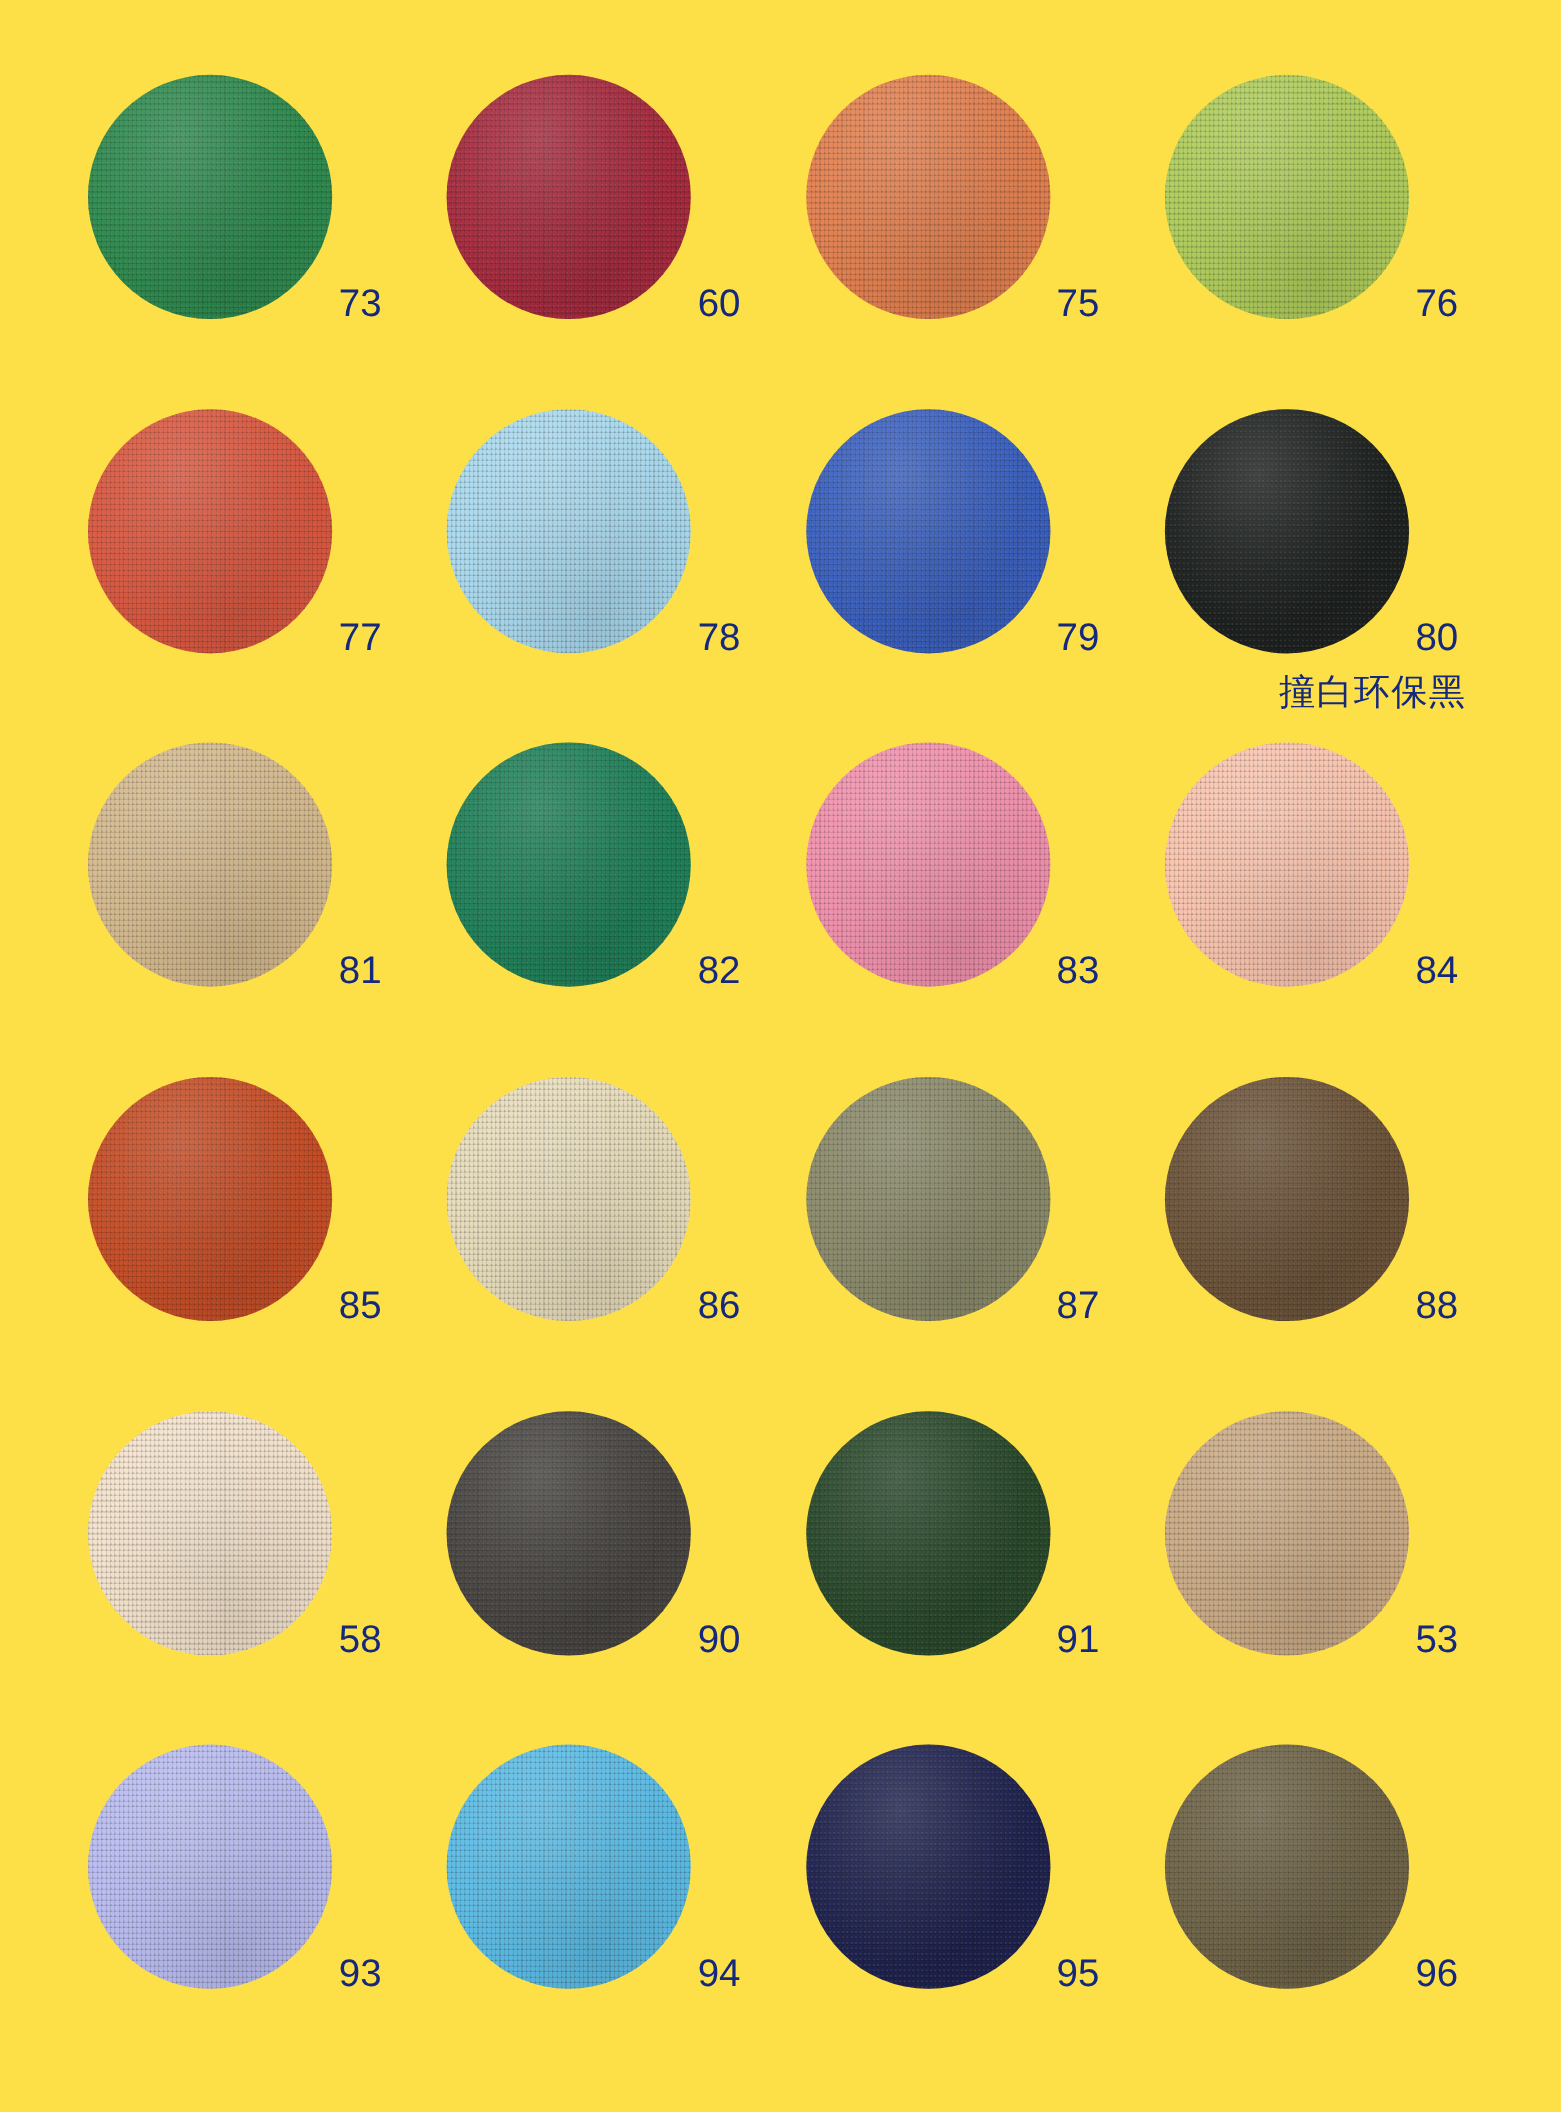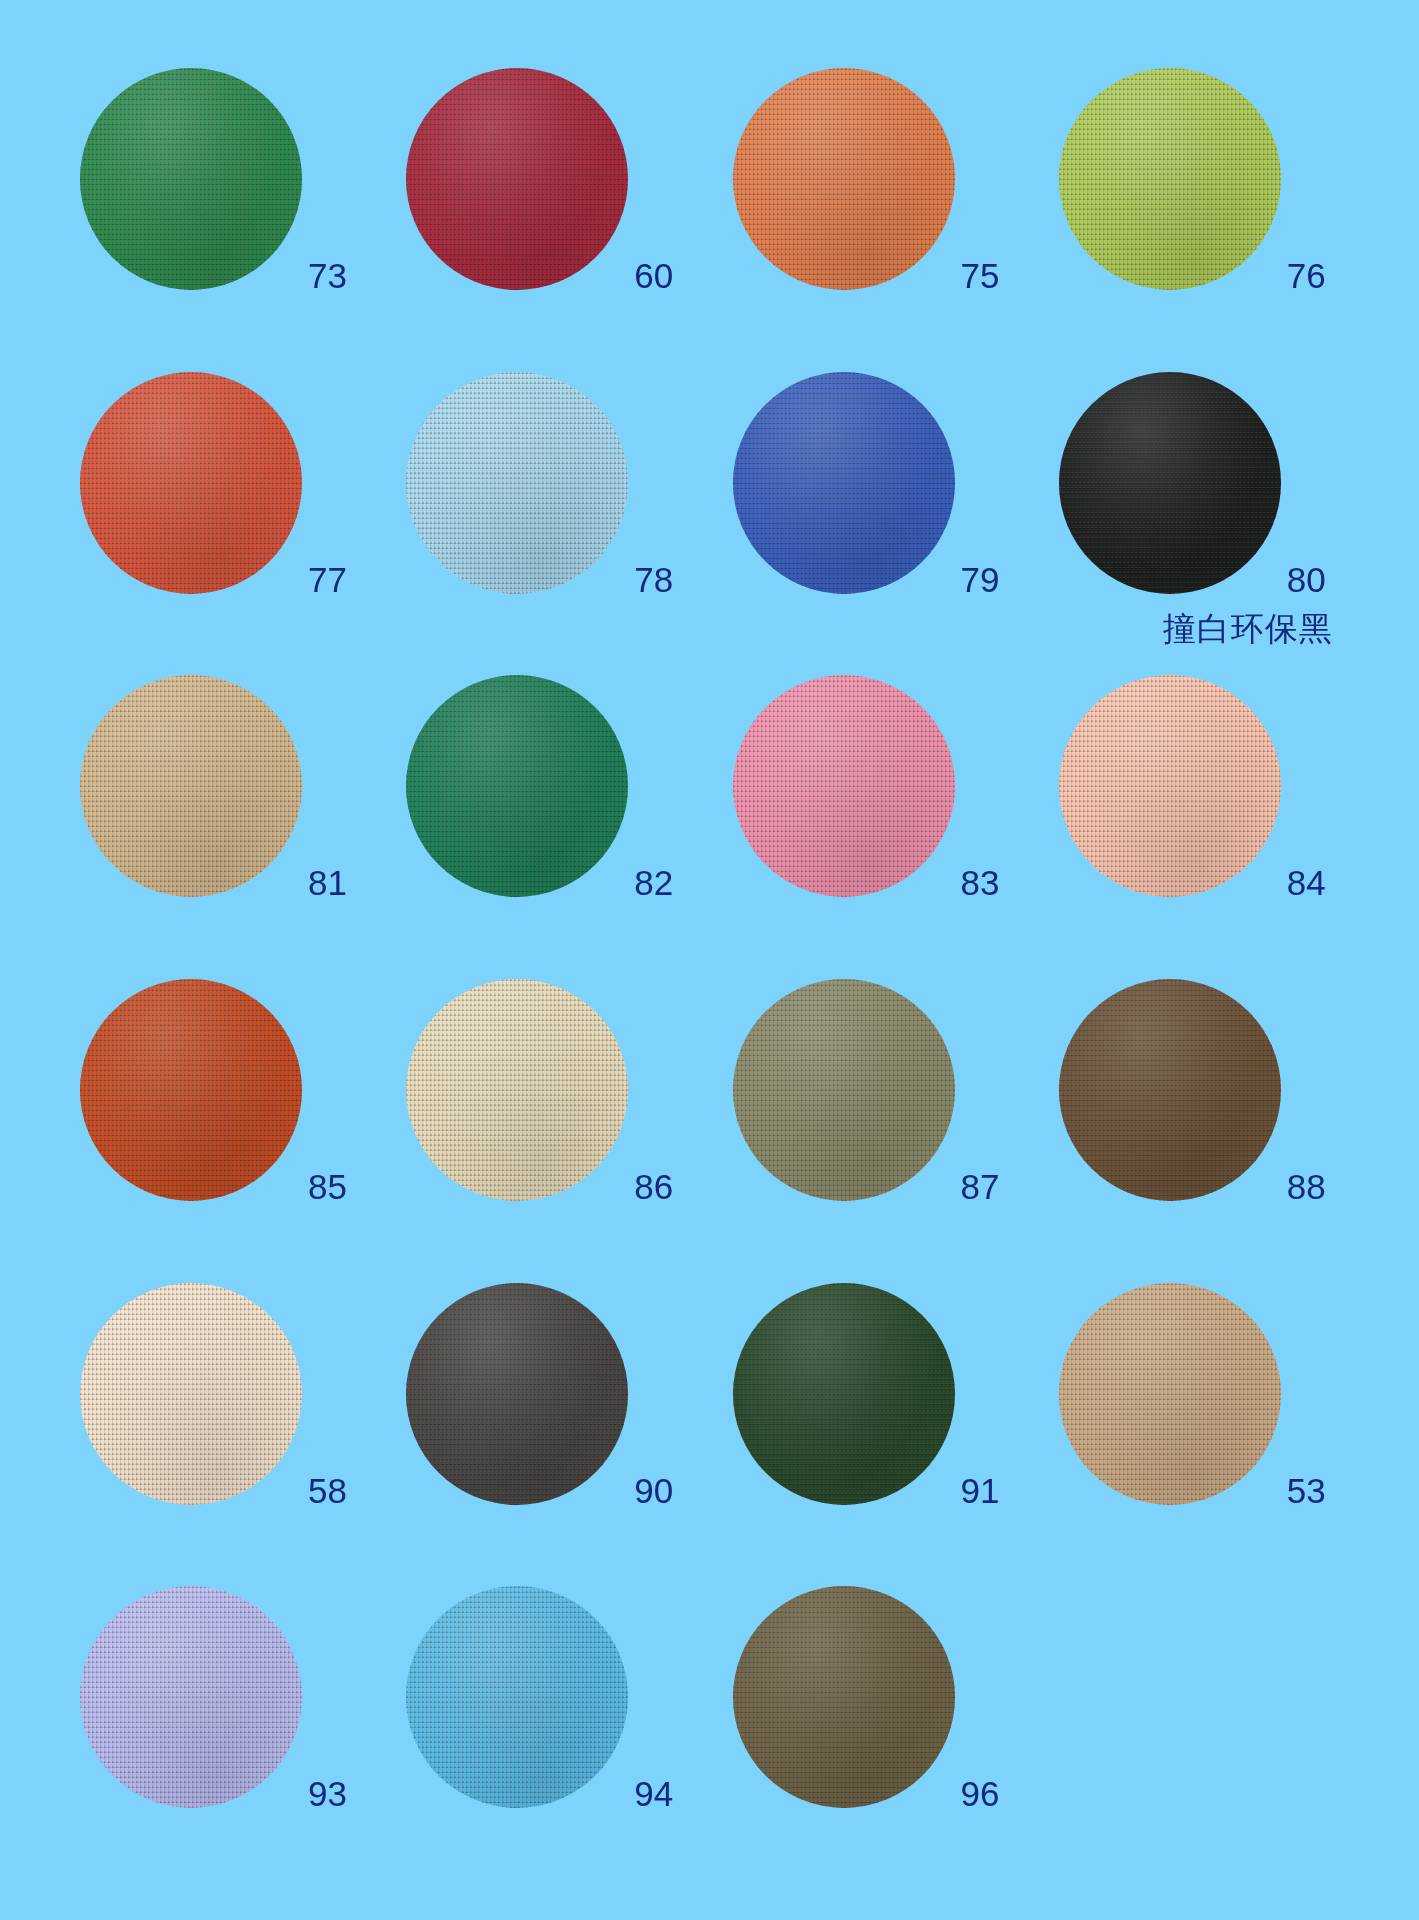--- a/index.html
+++ b/index.html
@@ -18,7 +18,7 @@
     position: relative;
     width: 1419px;
     height: 1920px;
-    background: #7dd3fc;
+    background: #fde047;
   }
 
   .swatch-grid {

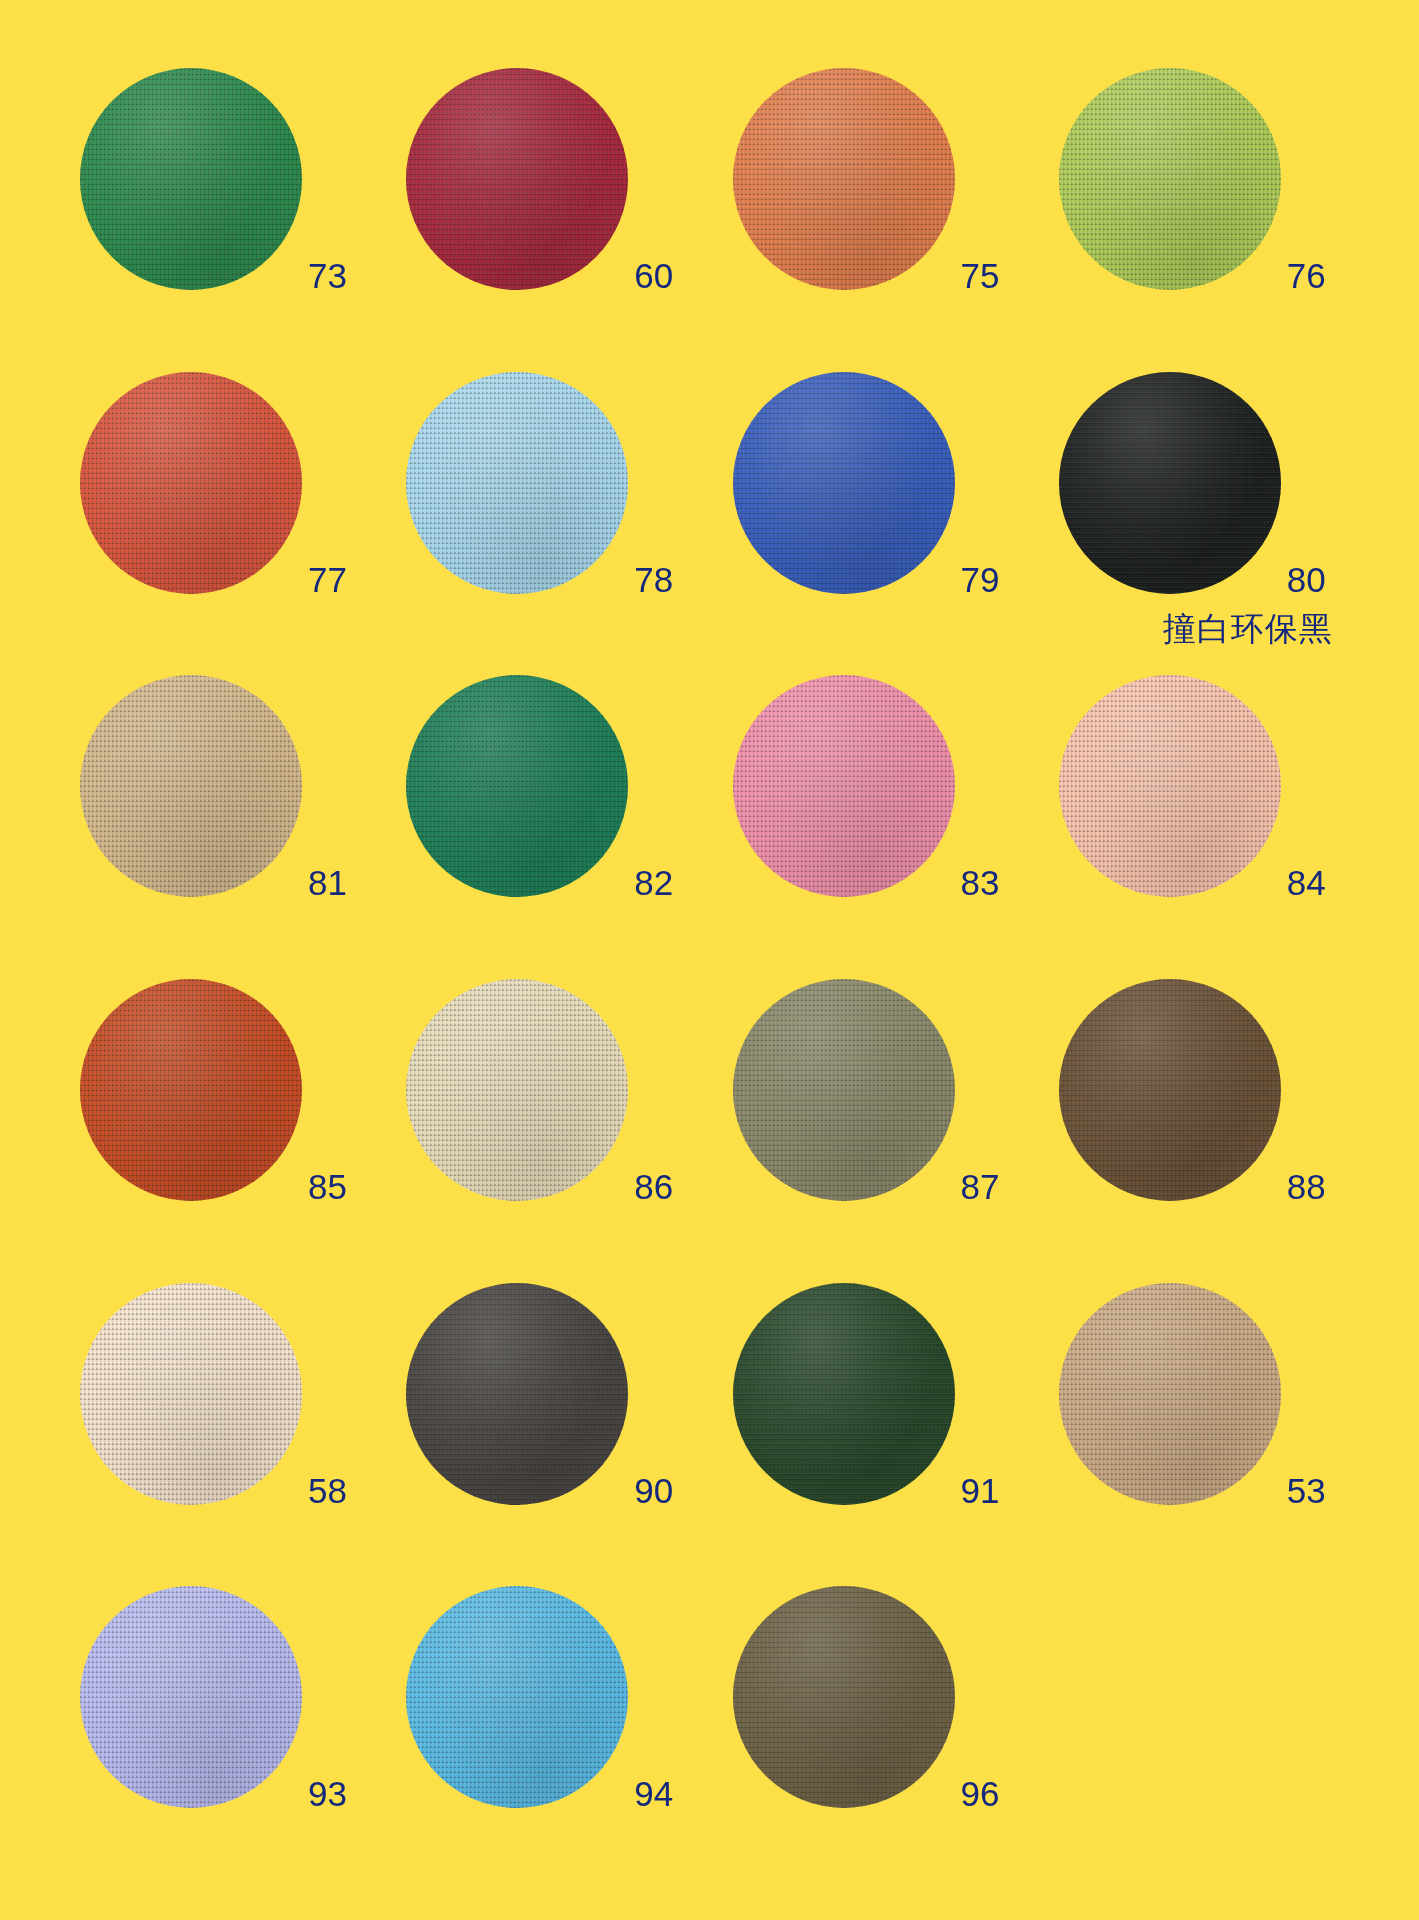--- a/index.html
+++ b/index.html
@@ -312,6 +312,14 @@
       </div>
       <div class="swatch-cell">
         <div class="swatch-disc-wrap">
+          <div class="swatch-disc" style="background-color: rgb(32, 35, 79);">
+            <div class="disc-shade"></div>
+          </div>
+        </div>
+        <div class="swatch-number">95</div>
+      </div>
+      <div class="swatch-cell">
+        <div class="swatch-disc-wrap">
           <div class="swatch-disc" style="background-color: rgb(110, 99, 71);">
             <div class="disc-shade"></div>
           </div>

